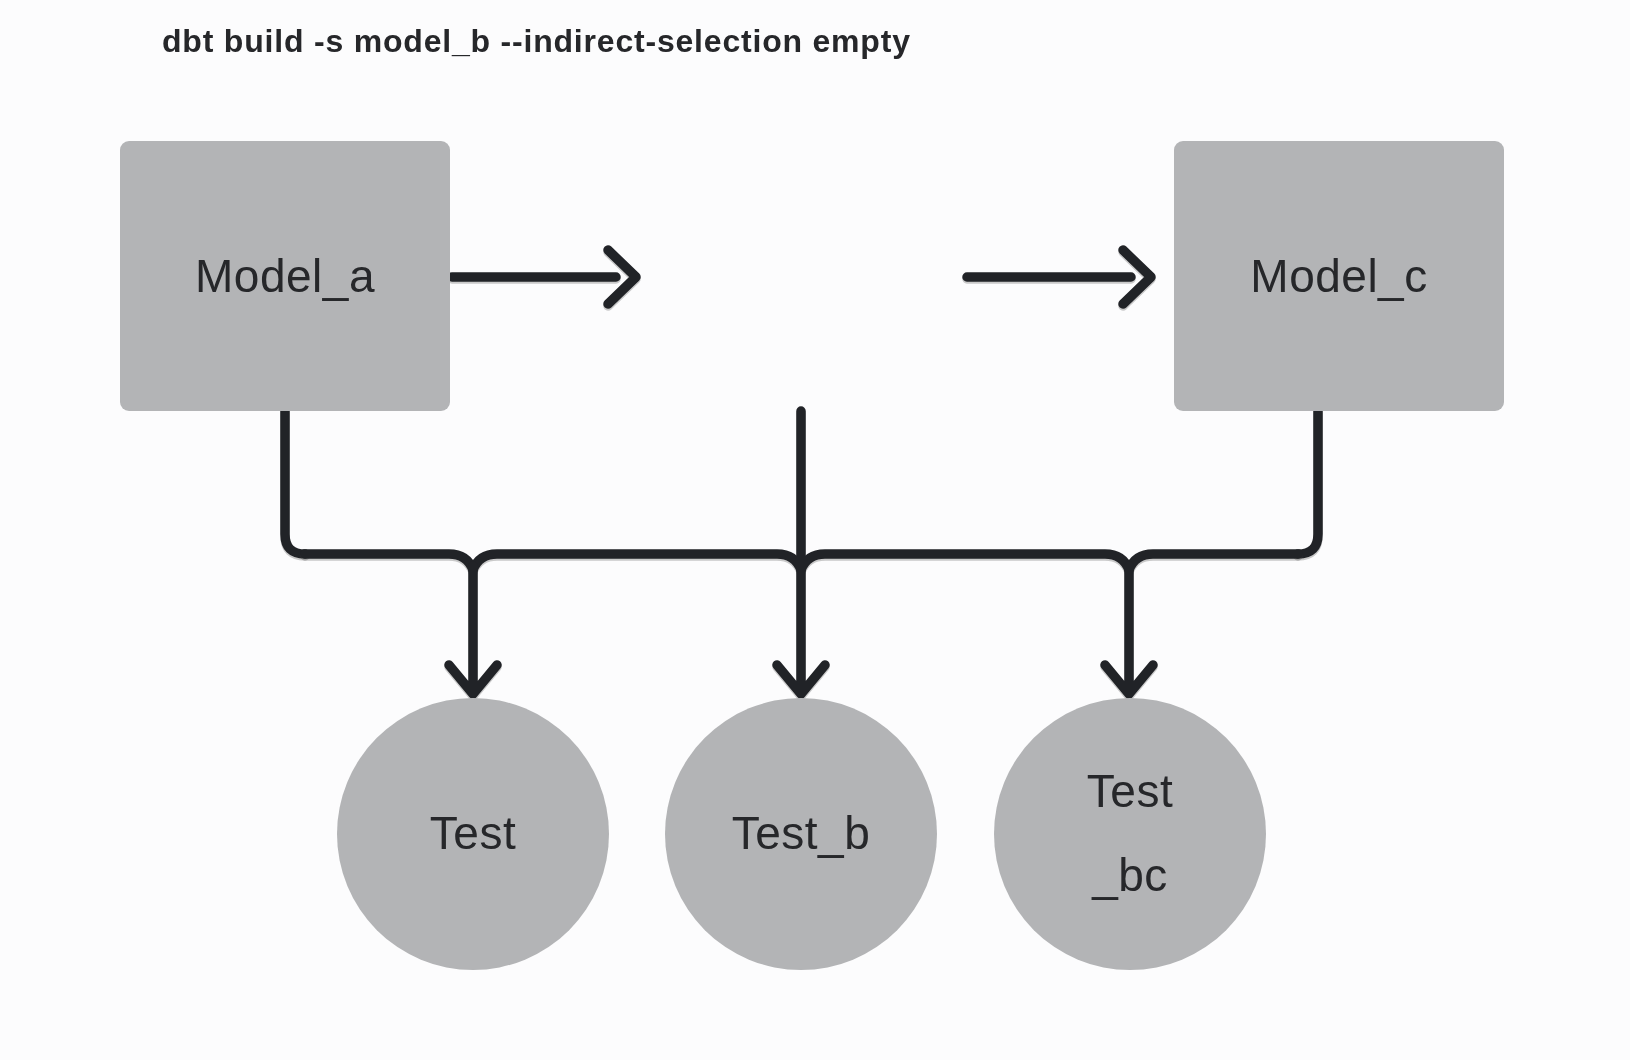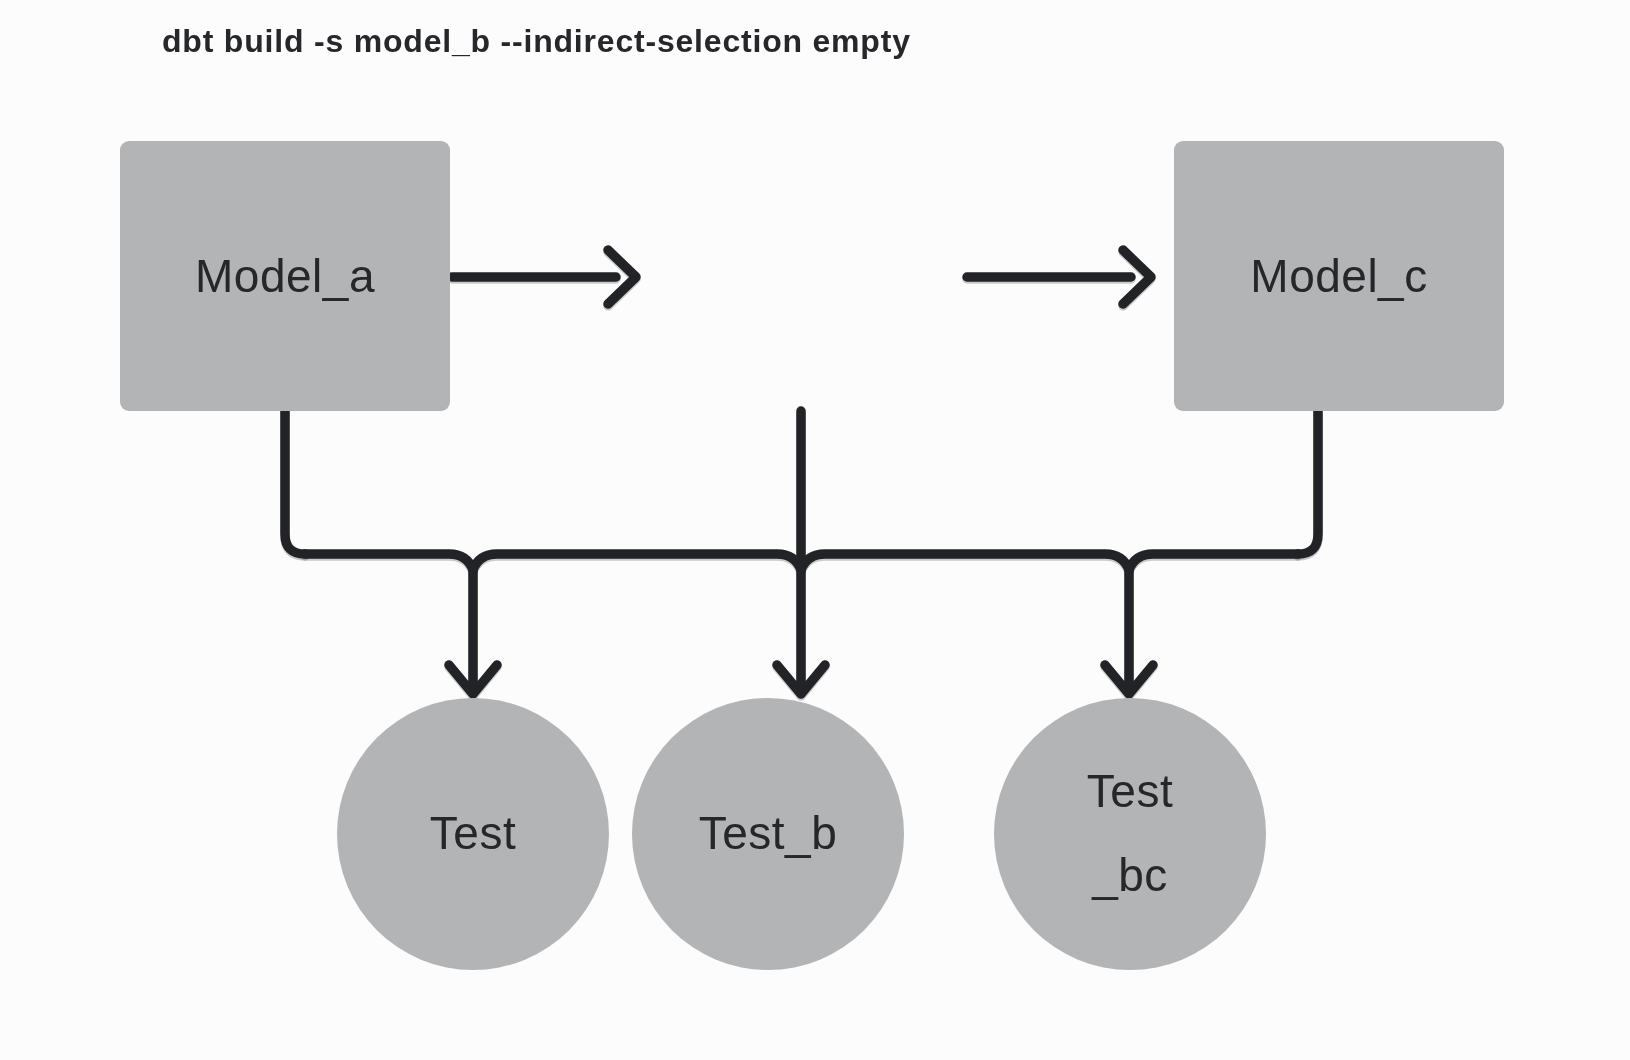--- a/index.html
+++ b/index.html
@@ -79,7 +79,7 @@
     line-height: 1.82;
   }
   .test-ab { left: 337px; }
-  .test-b  { left: 632px; }
+  .test-b  { left: 665px; }
   .test-bc { left: 994px; }
   .test-label { display: flex; flex-direction: column; }
   .test-label span:empty { display: none; }

